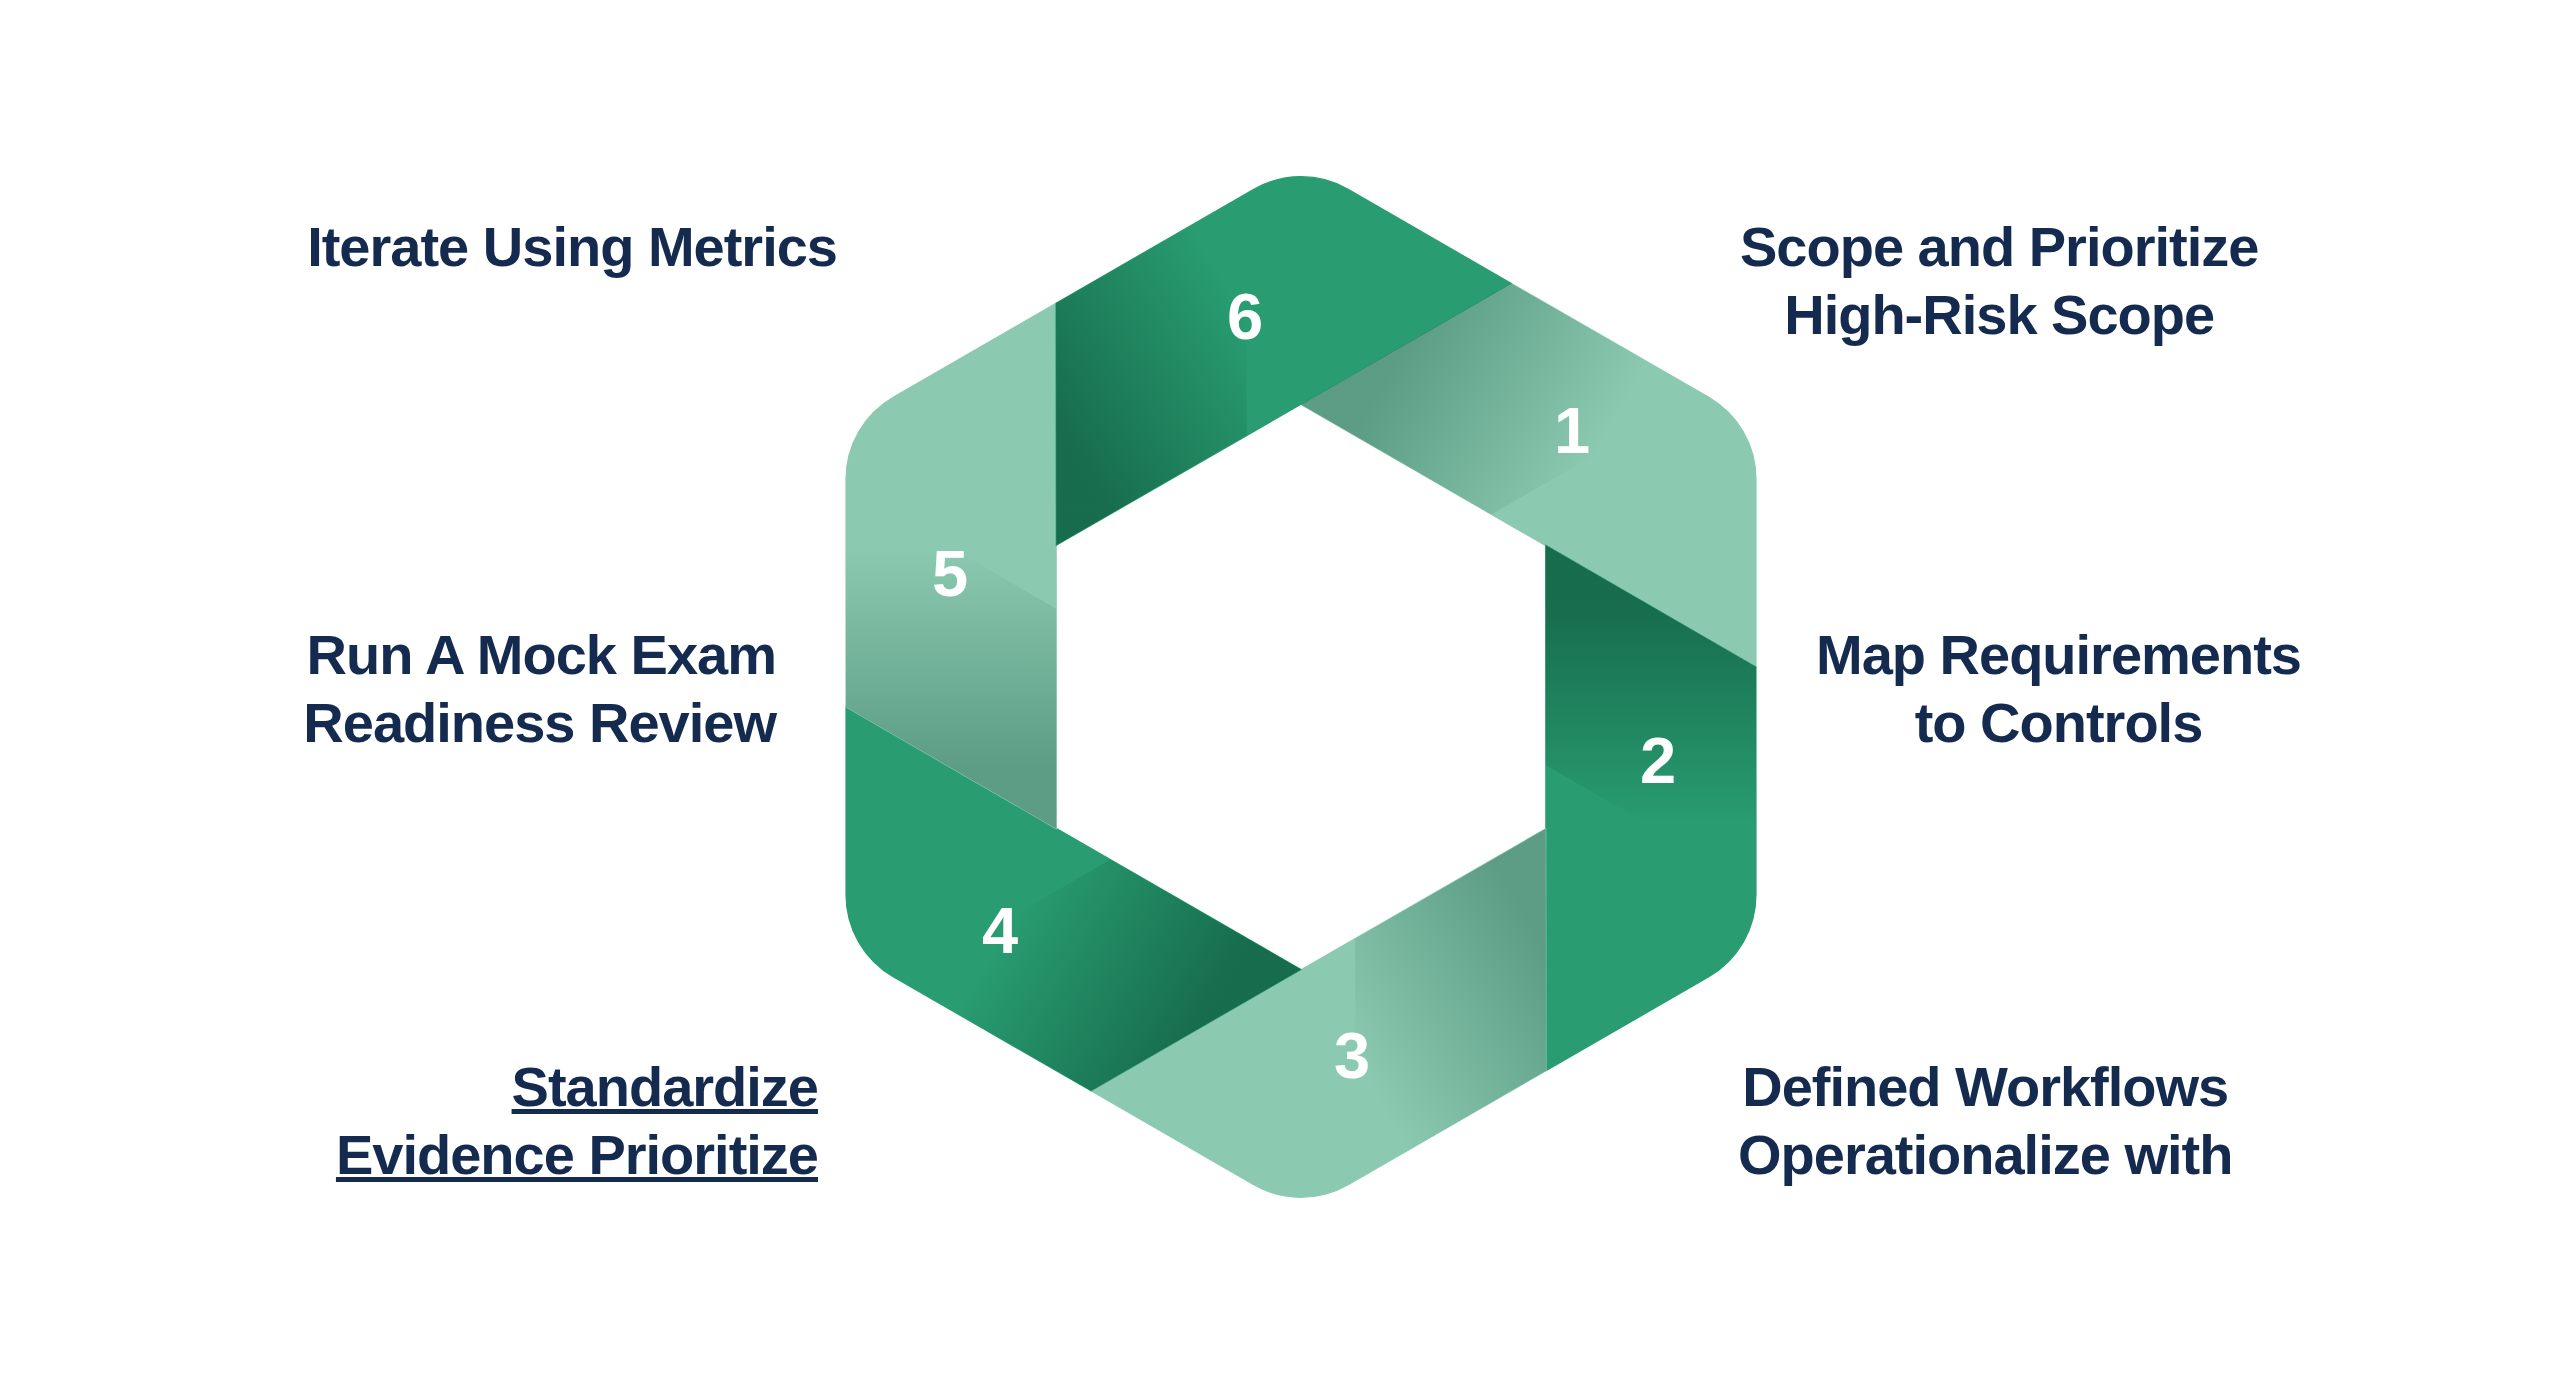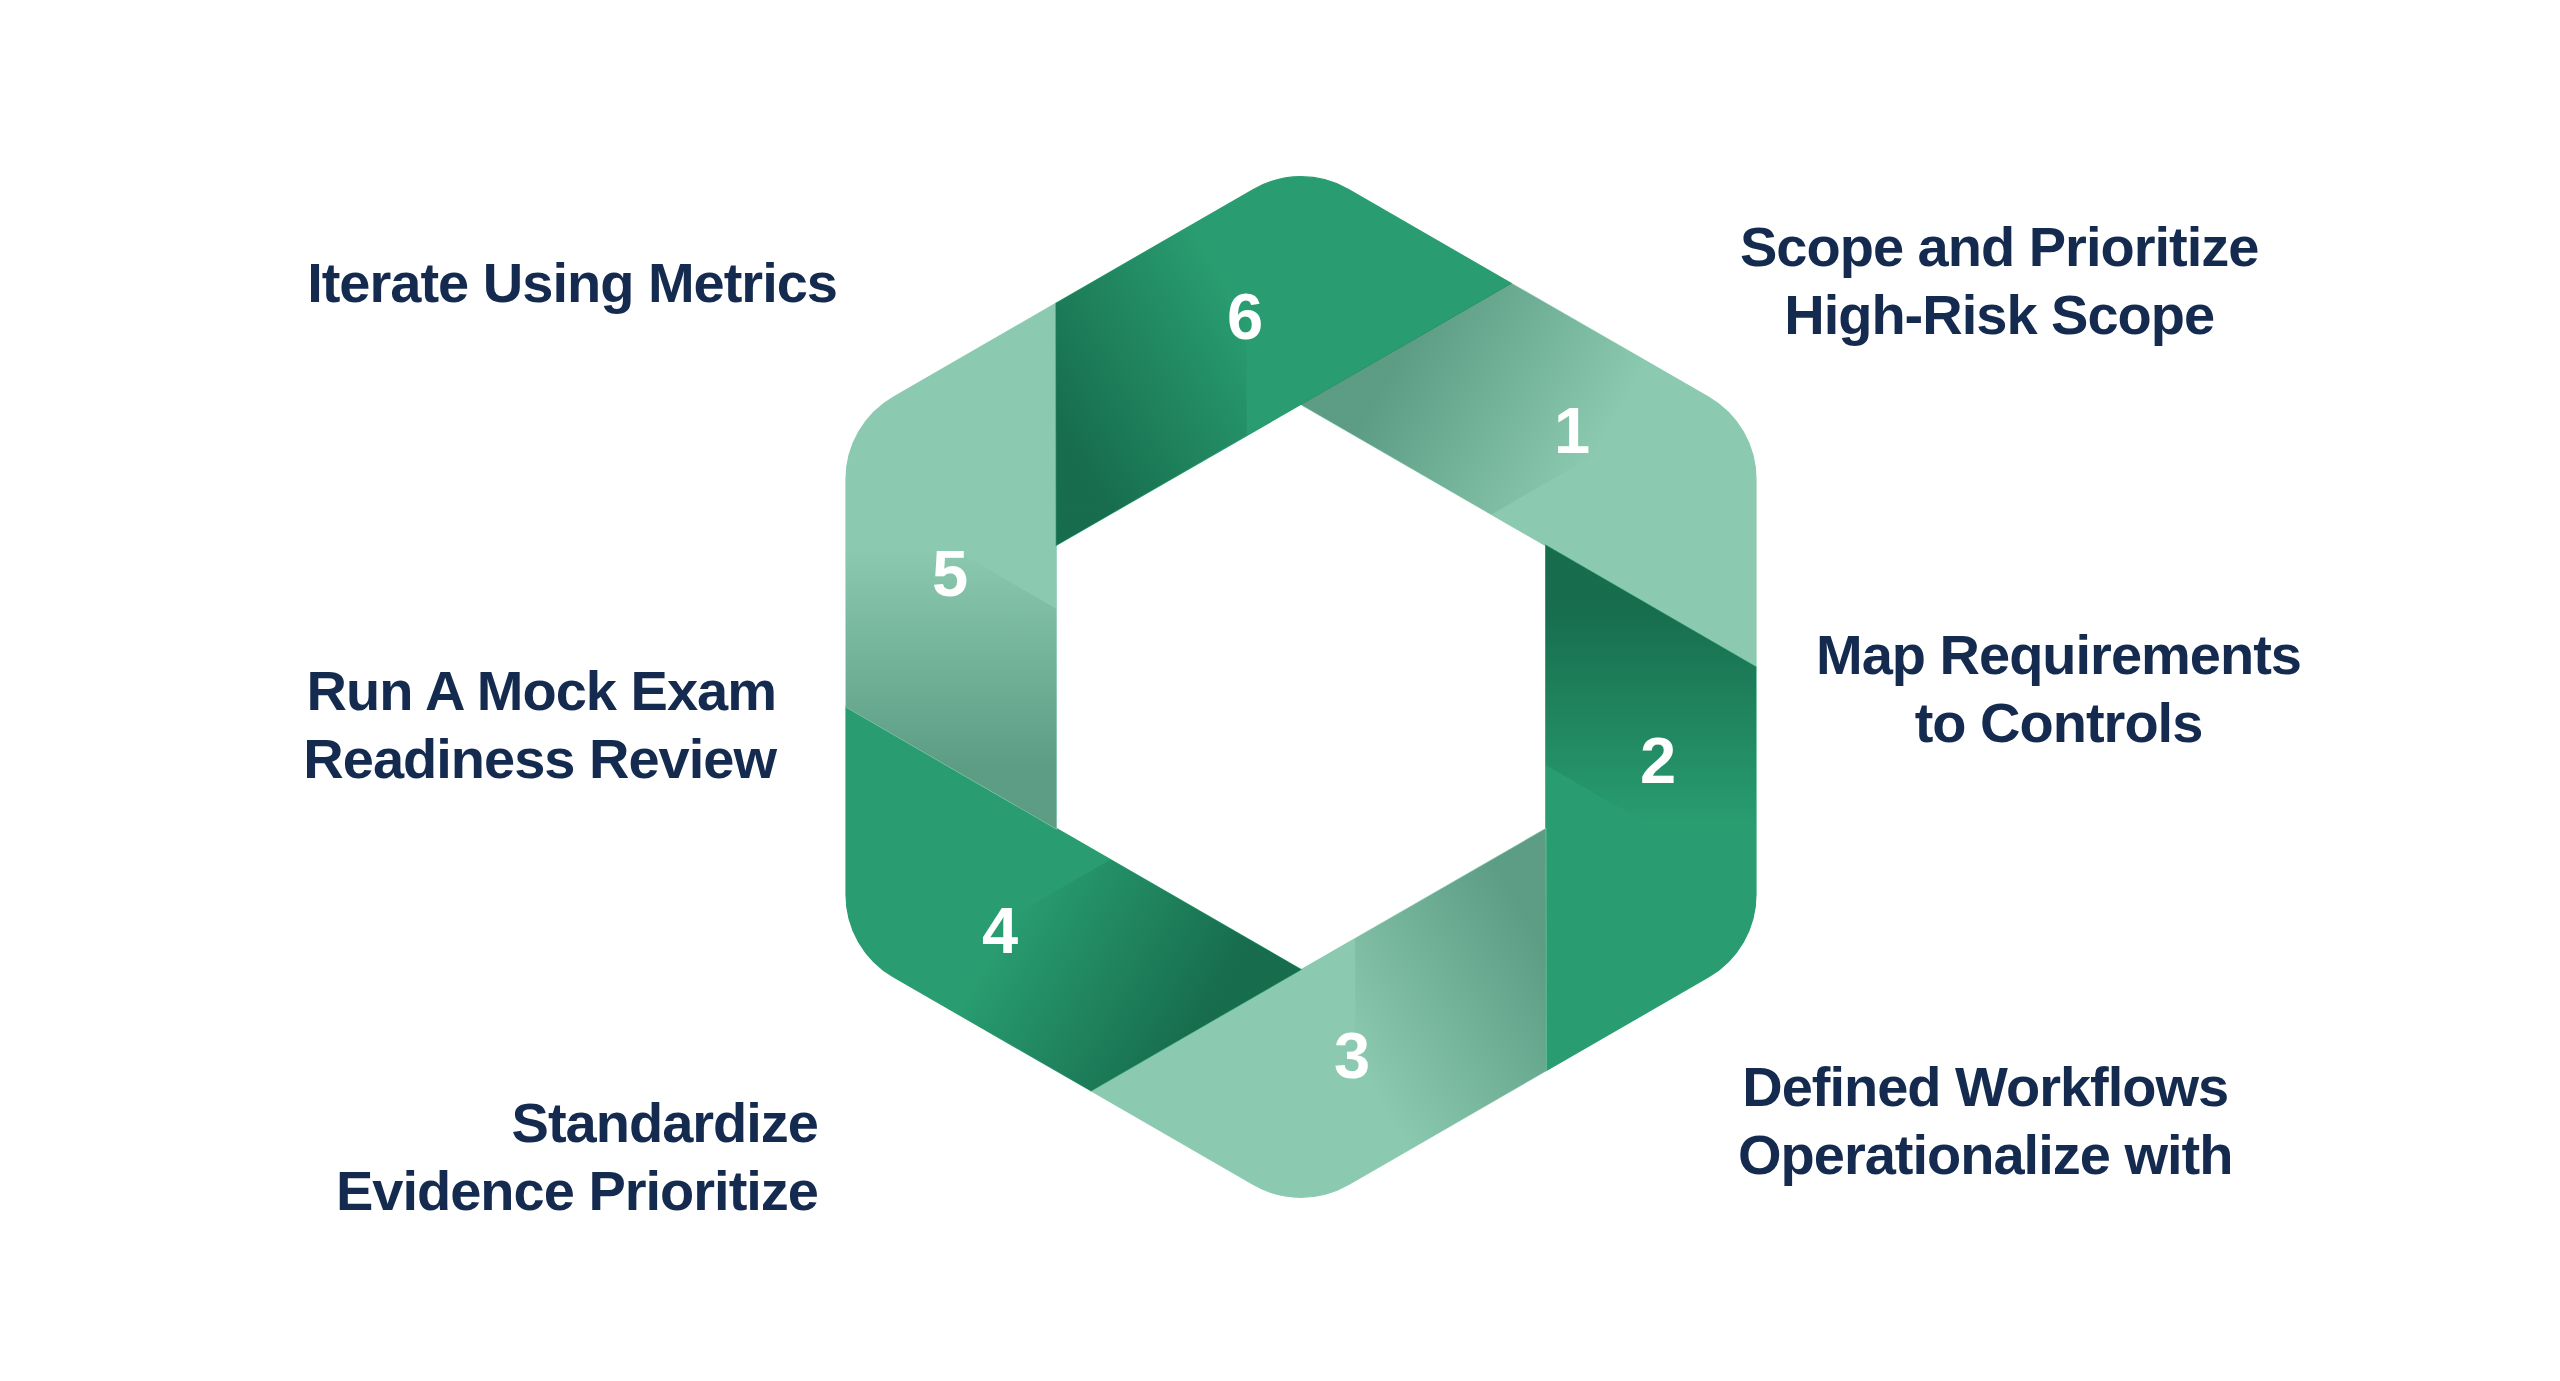--- a/index.html
+++ b/index.html
@@ -21,7 +21,7 @@
     position:absolute; color:var(--navy); font-weight:700;
     font-size:56px; line-height:68px; letter-spacing:-1px; white-space:nowrap;
   }
-  .label.align-right{text-align:right;margin-top:36px;}
+  .label.align-right{text-align:right;}
   .label.align-left{text-align:center;}
 </style>
 </head>

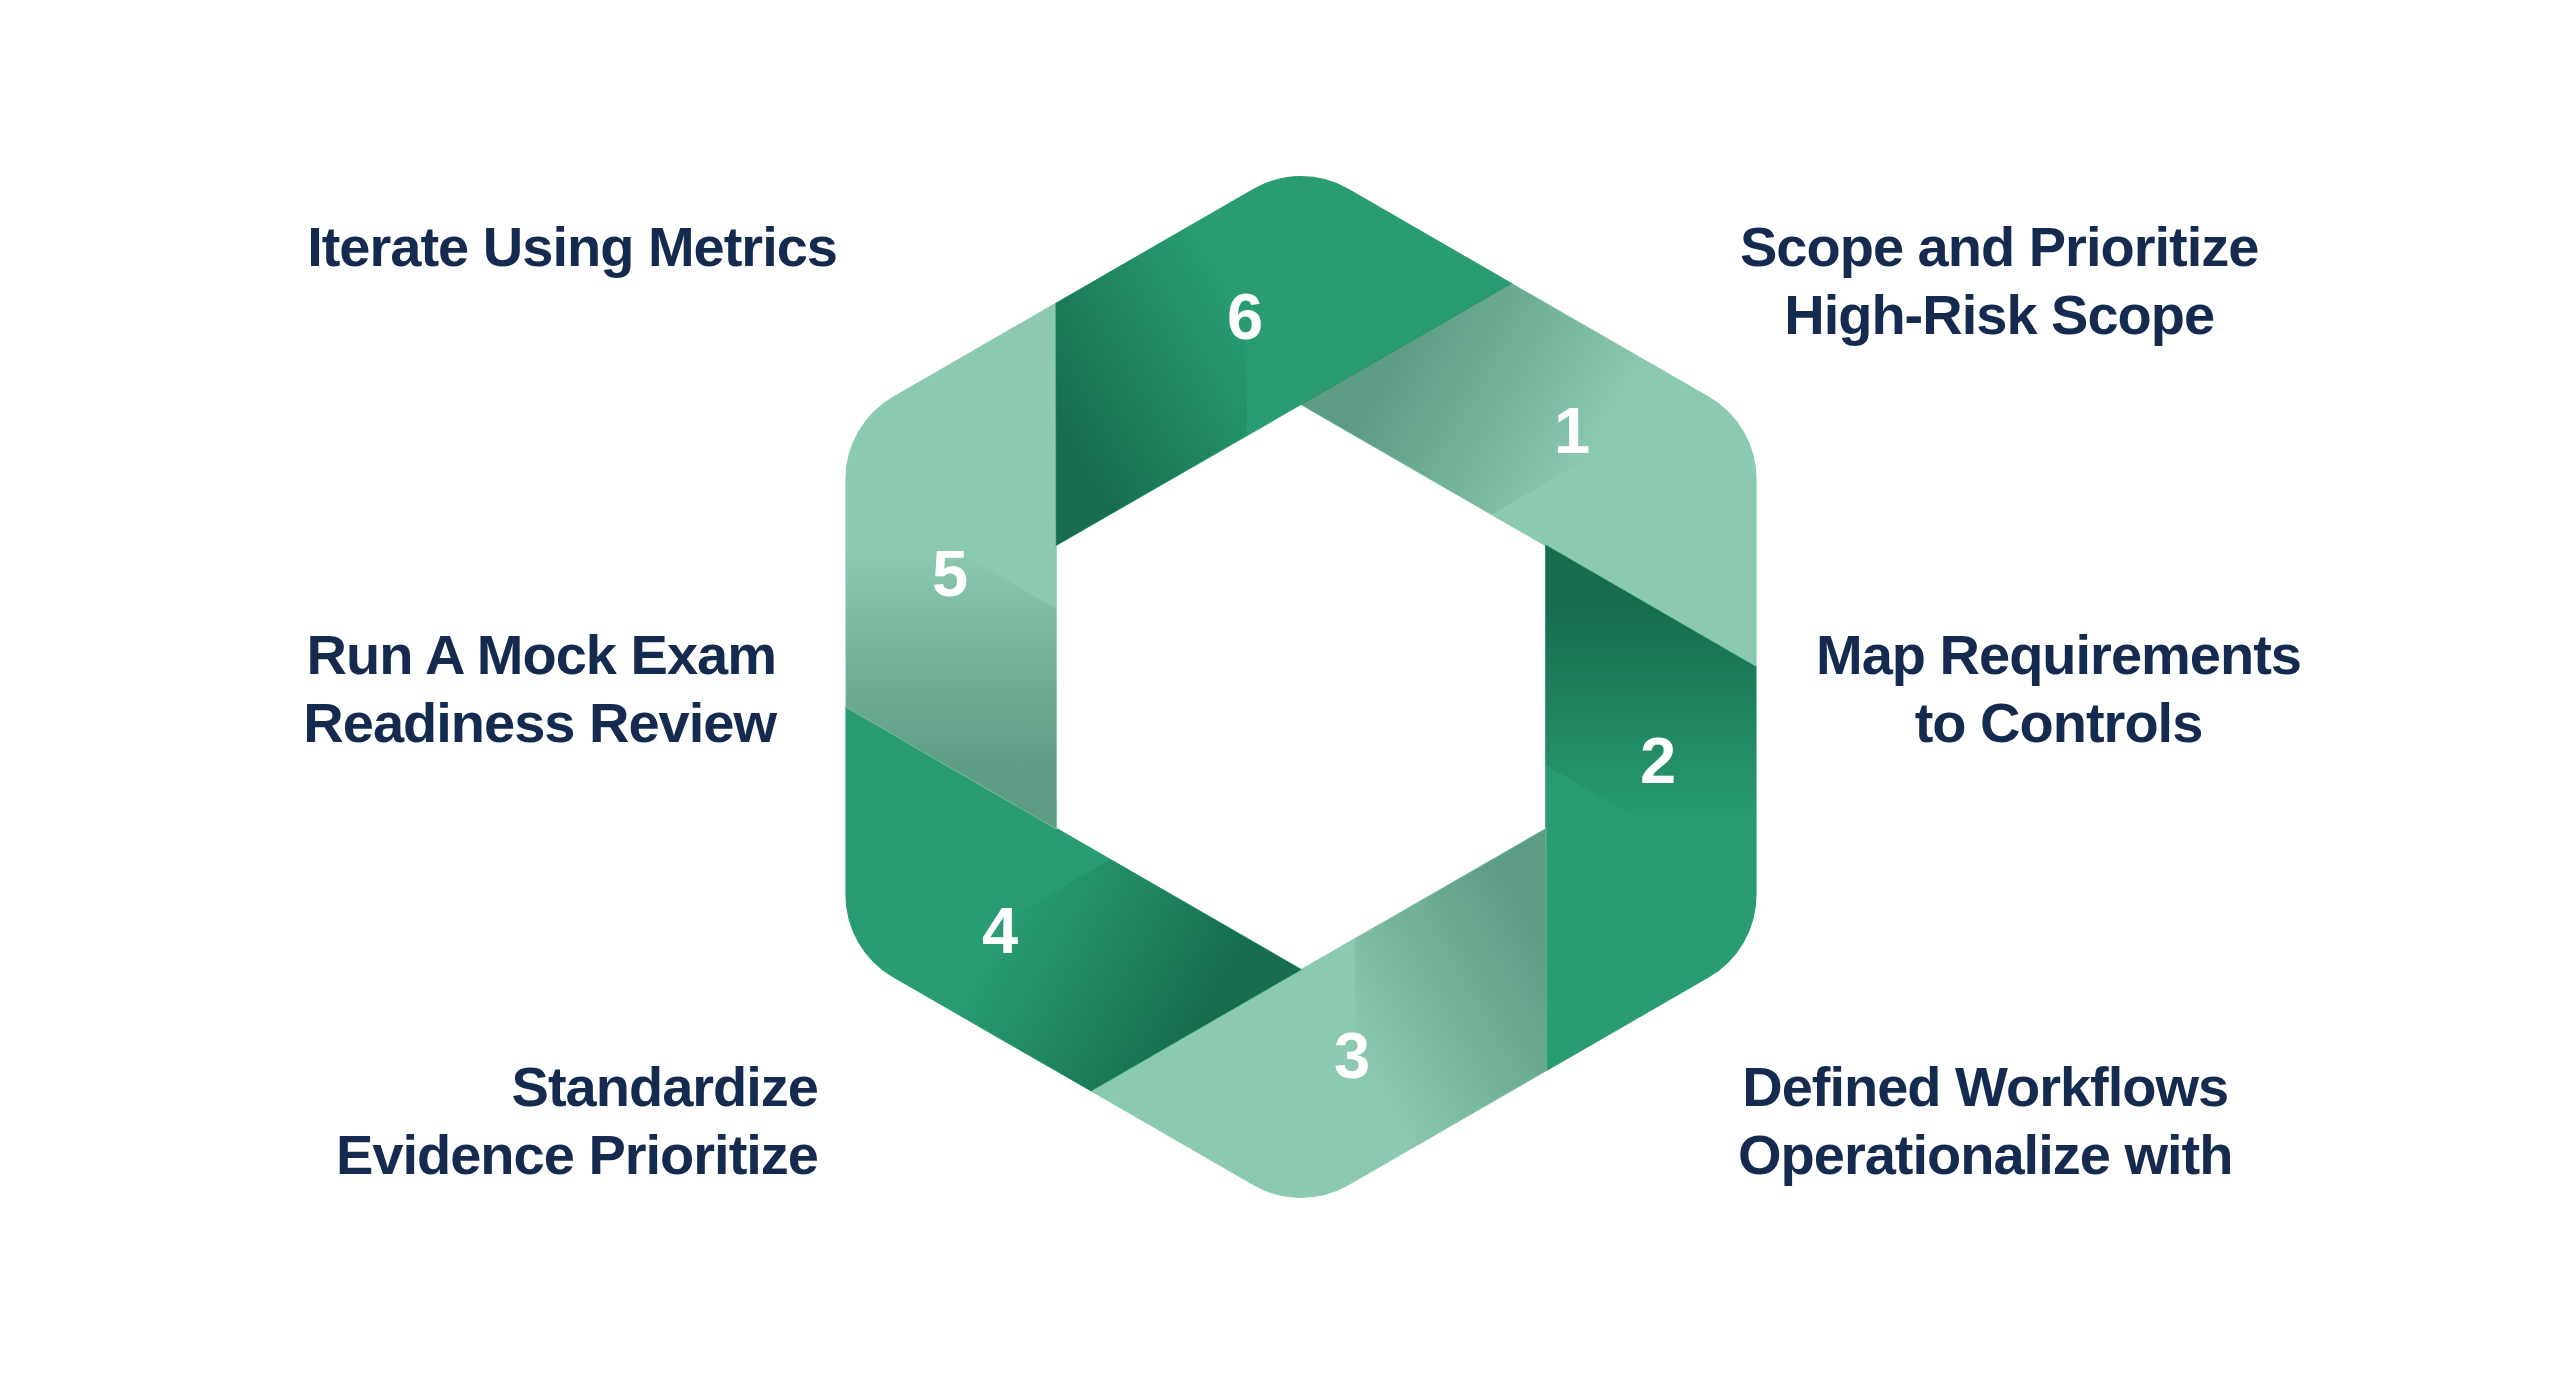--- a/index.html
+++ b/index.html
@@ -94,7 +94,7 @@
     <div>Operationalize with</div>
   </div>
 
-  <div class="label align-right" style="right:1742px; top:1053px;">
+  <div class="label align-right" style="right:1742px; top:1053px;text-decoration:underline;">
     <div>Standardize</div>
     <div>Evidence Prioritize</div>
   </div>

